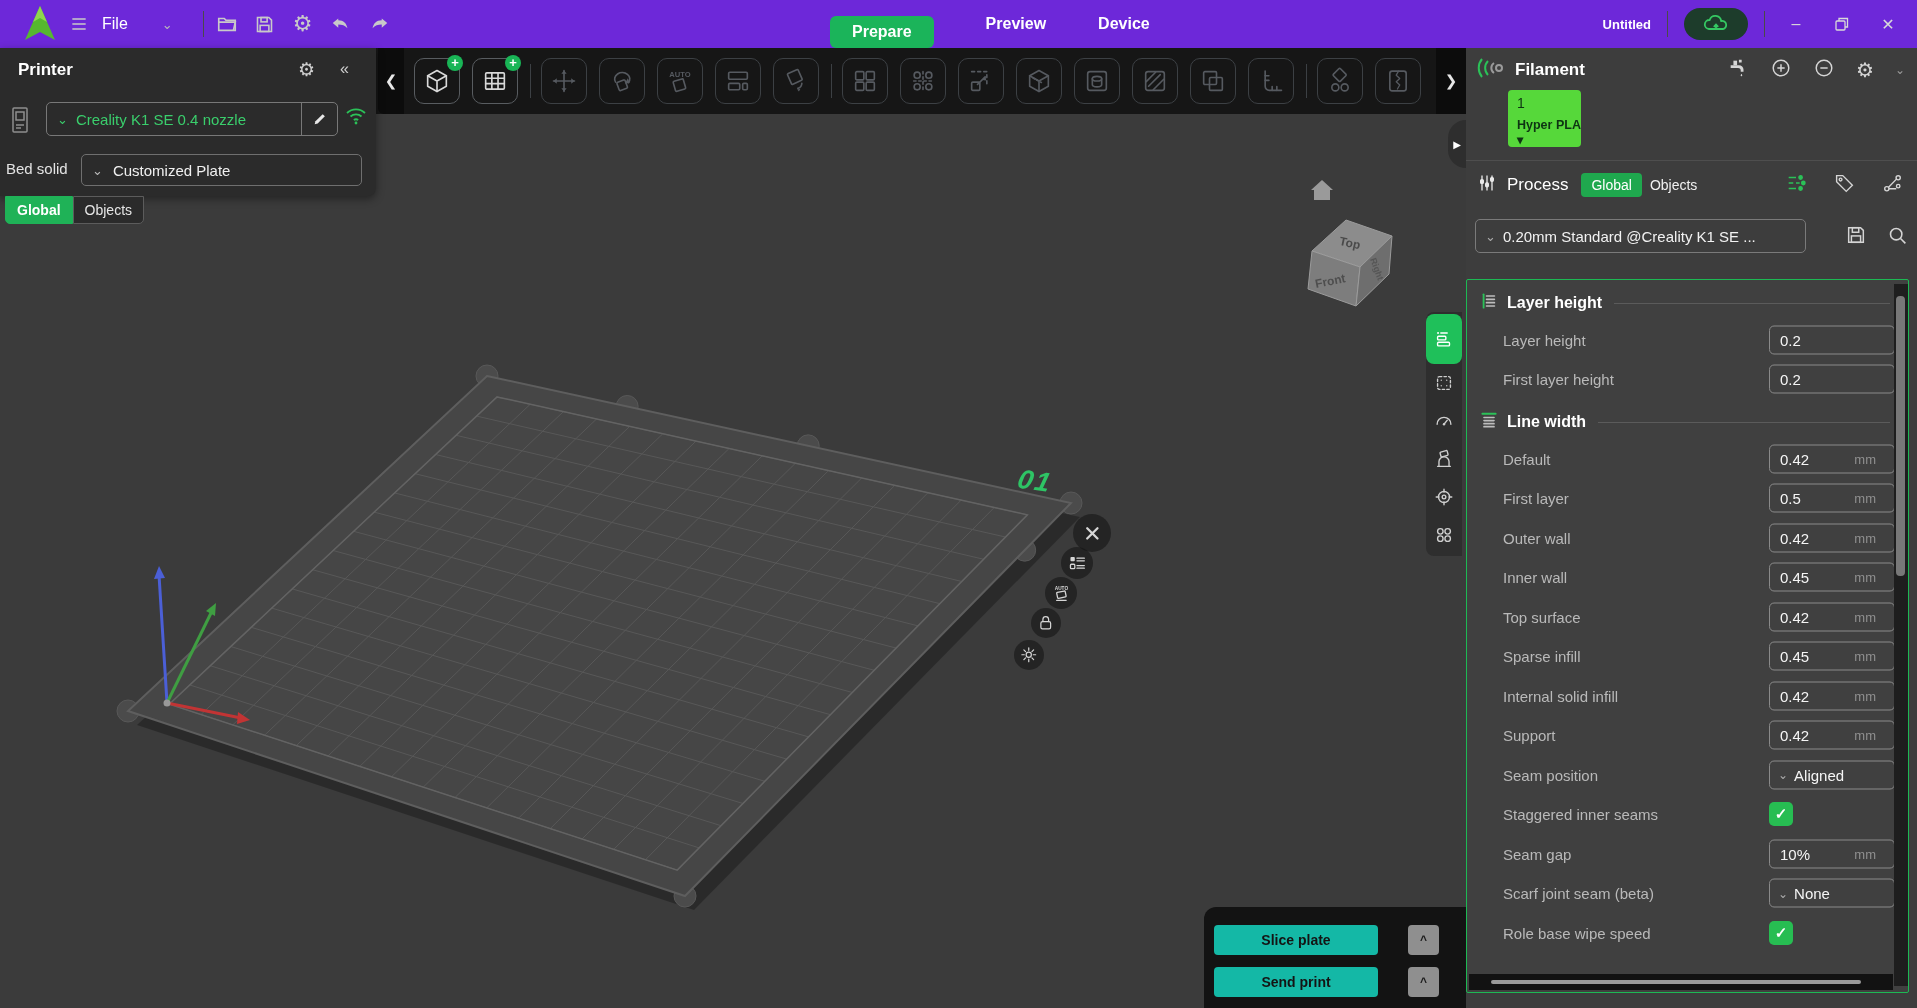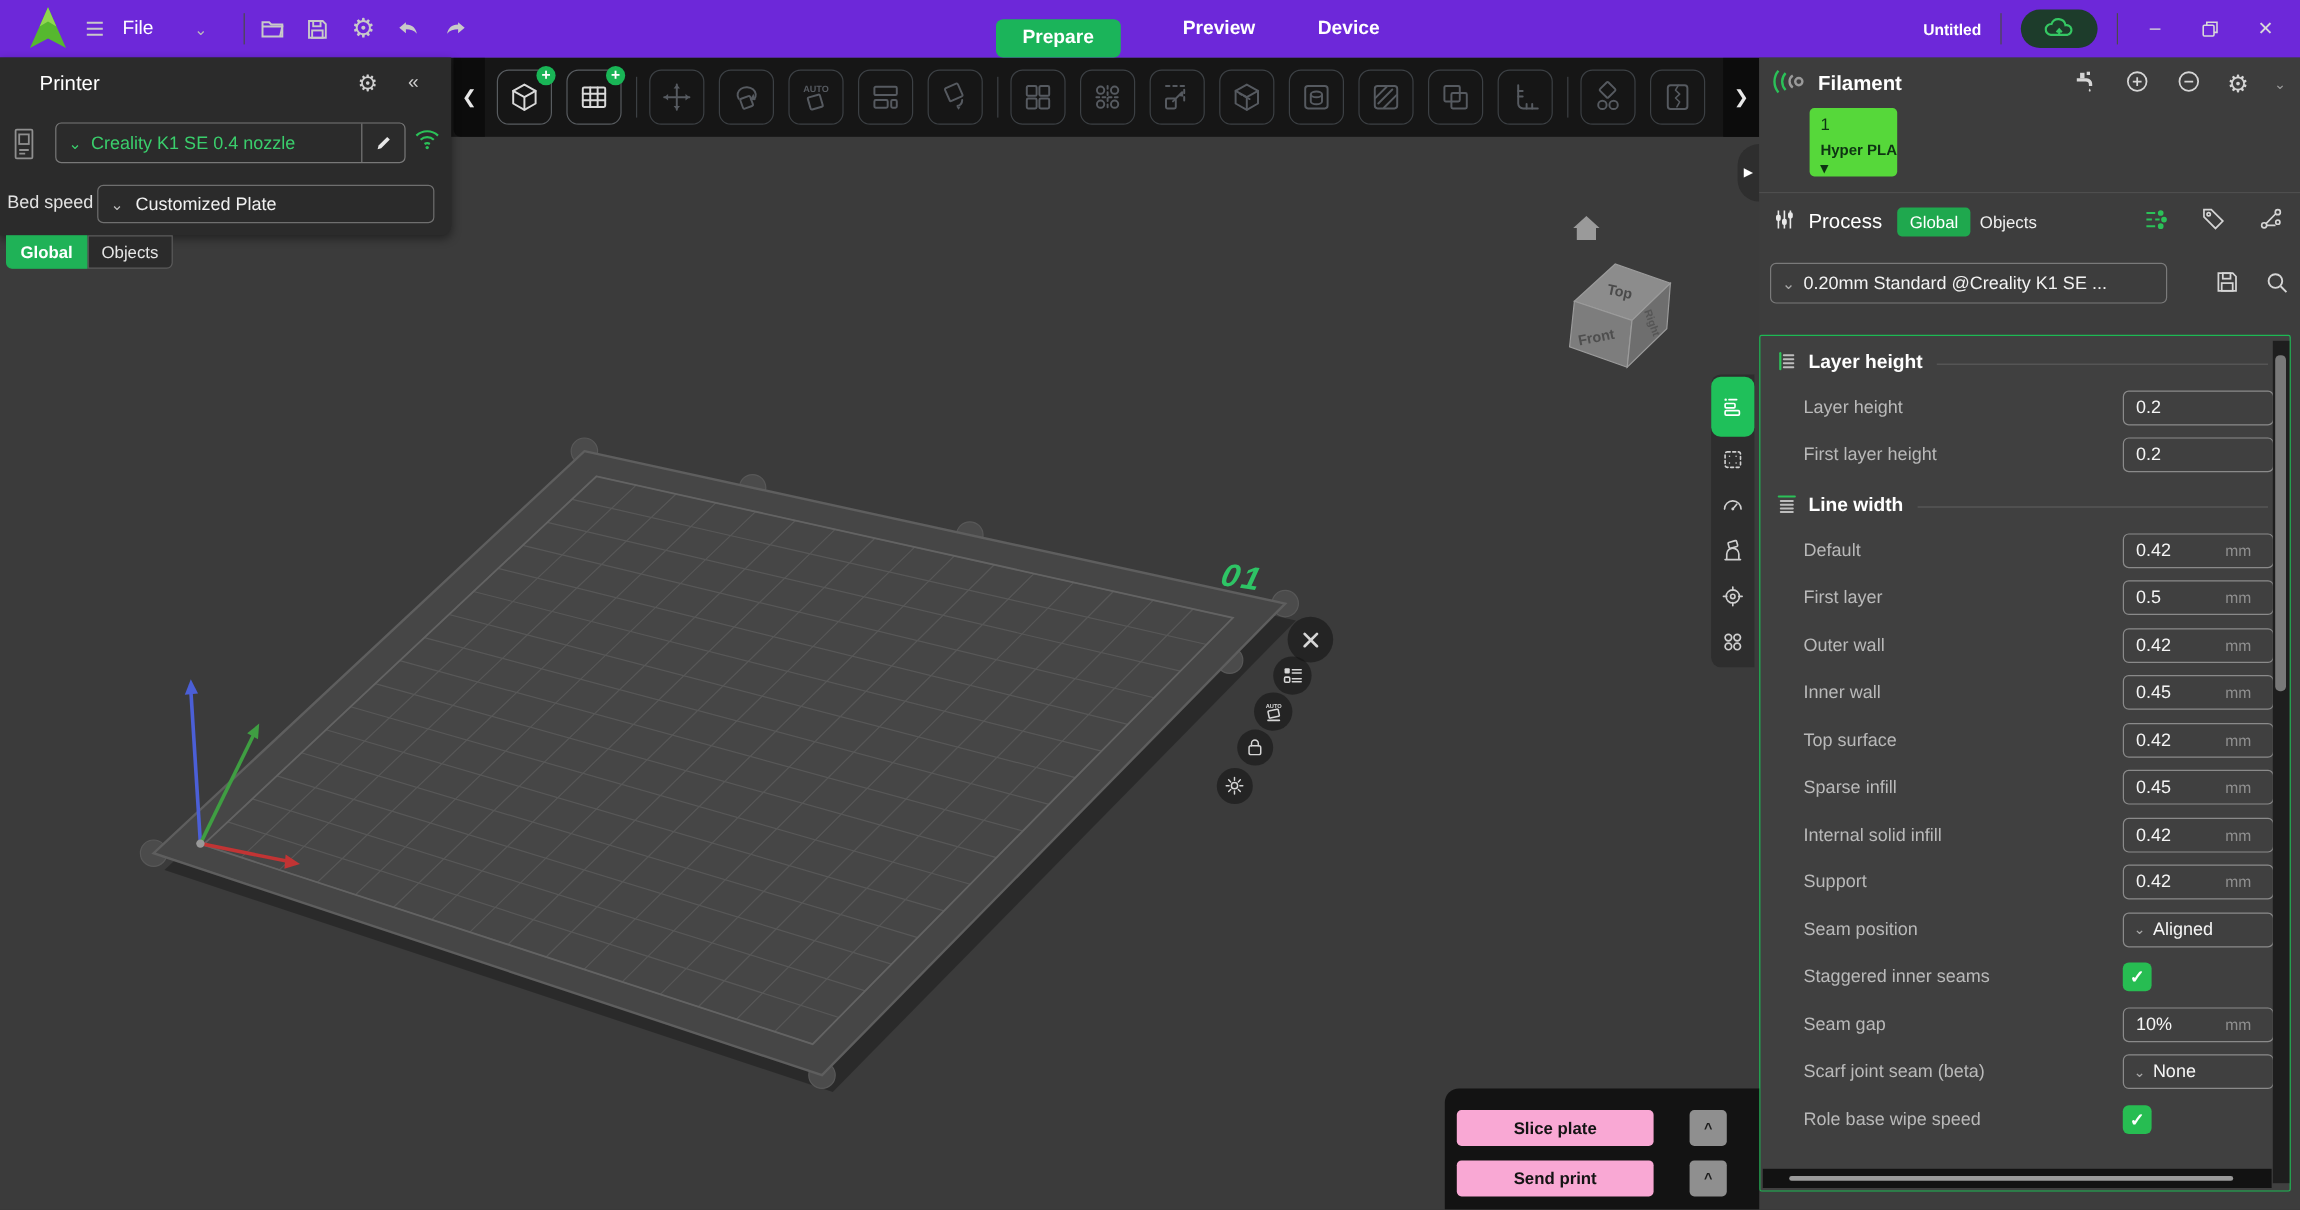--- a/index.html
+++ b/index.html
@@ -46,7 +46,7 @@
   
   .printer-panel { position:absolute; left:0; top:48px; width:376px; height:148px; background:#2b2b2b;
                    border-radius:0 0 8px 0; box-shadow:0 3px 8px rgba(0,0,0,.4); z-index:5; }
-  .pp-title { position:absolute; left:33px; top:12px; color:#fff; font-size:17px; font-weight:normal; }
+  .pp-title { position:absolute; left:18px; top:12px; color:#fff; font-size:17px; font-weight:bold; }
   .pp-gear { position:absolute; left:298px; top:10px; color:#cfcfcf; }
   .pp-collapse { position:absolute; left:340px; top:12px; color:#cfcfcf; font-size:16px; }
   .pp-printer-icon { position:absolute; left:8px; top:58px; color:#8f8f8f; }

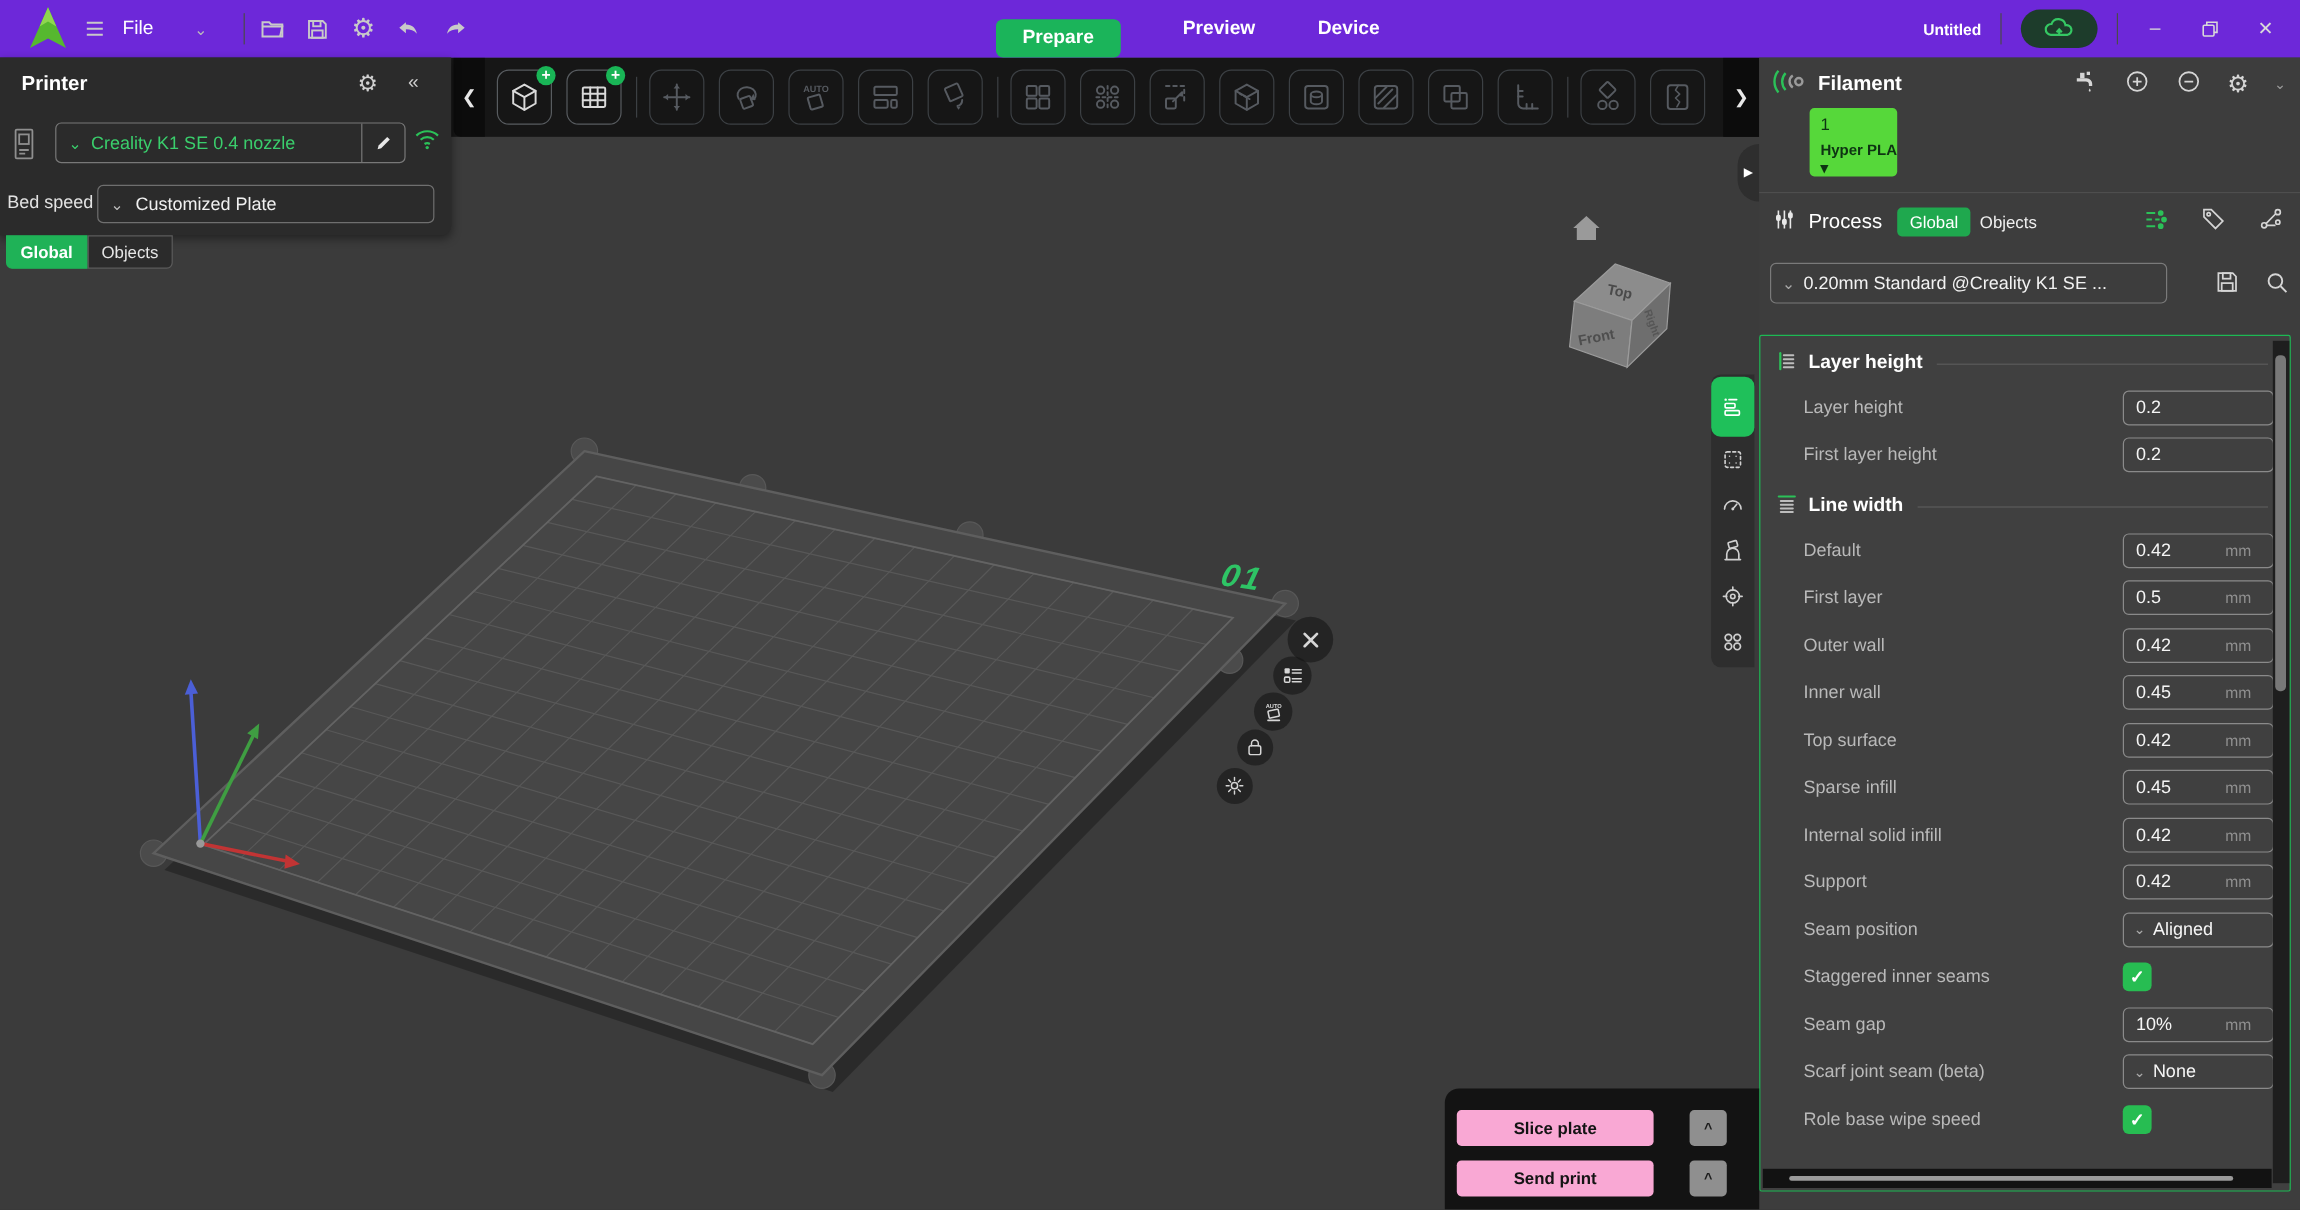--- a/index.html
+++ b/index.html
@@ -471,7 +471,7 @@
           <circle cx="12" cy="17" r="1.4" fill="currentColor" stroke="none"></circle>
         </svg>
     </span>
-    <div class="pp-bed-label">Bed speed</div>
+    <div class="pp-bed-label">Bed solid</div>
     <div class="bed-select">
       <span class="chev">⌄</span>
       <span>Customized Plate</span>

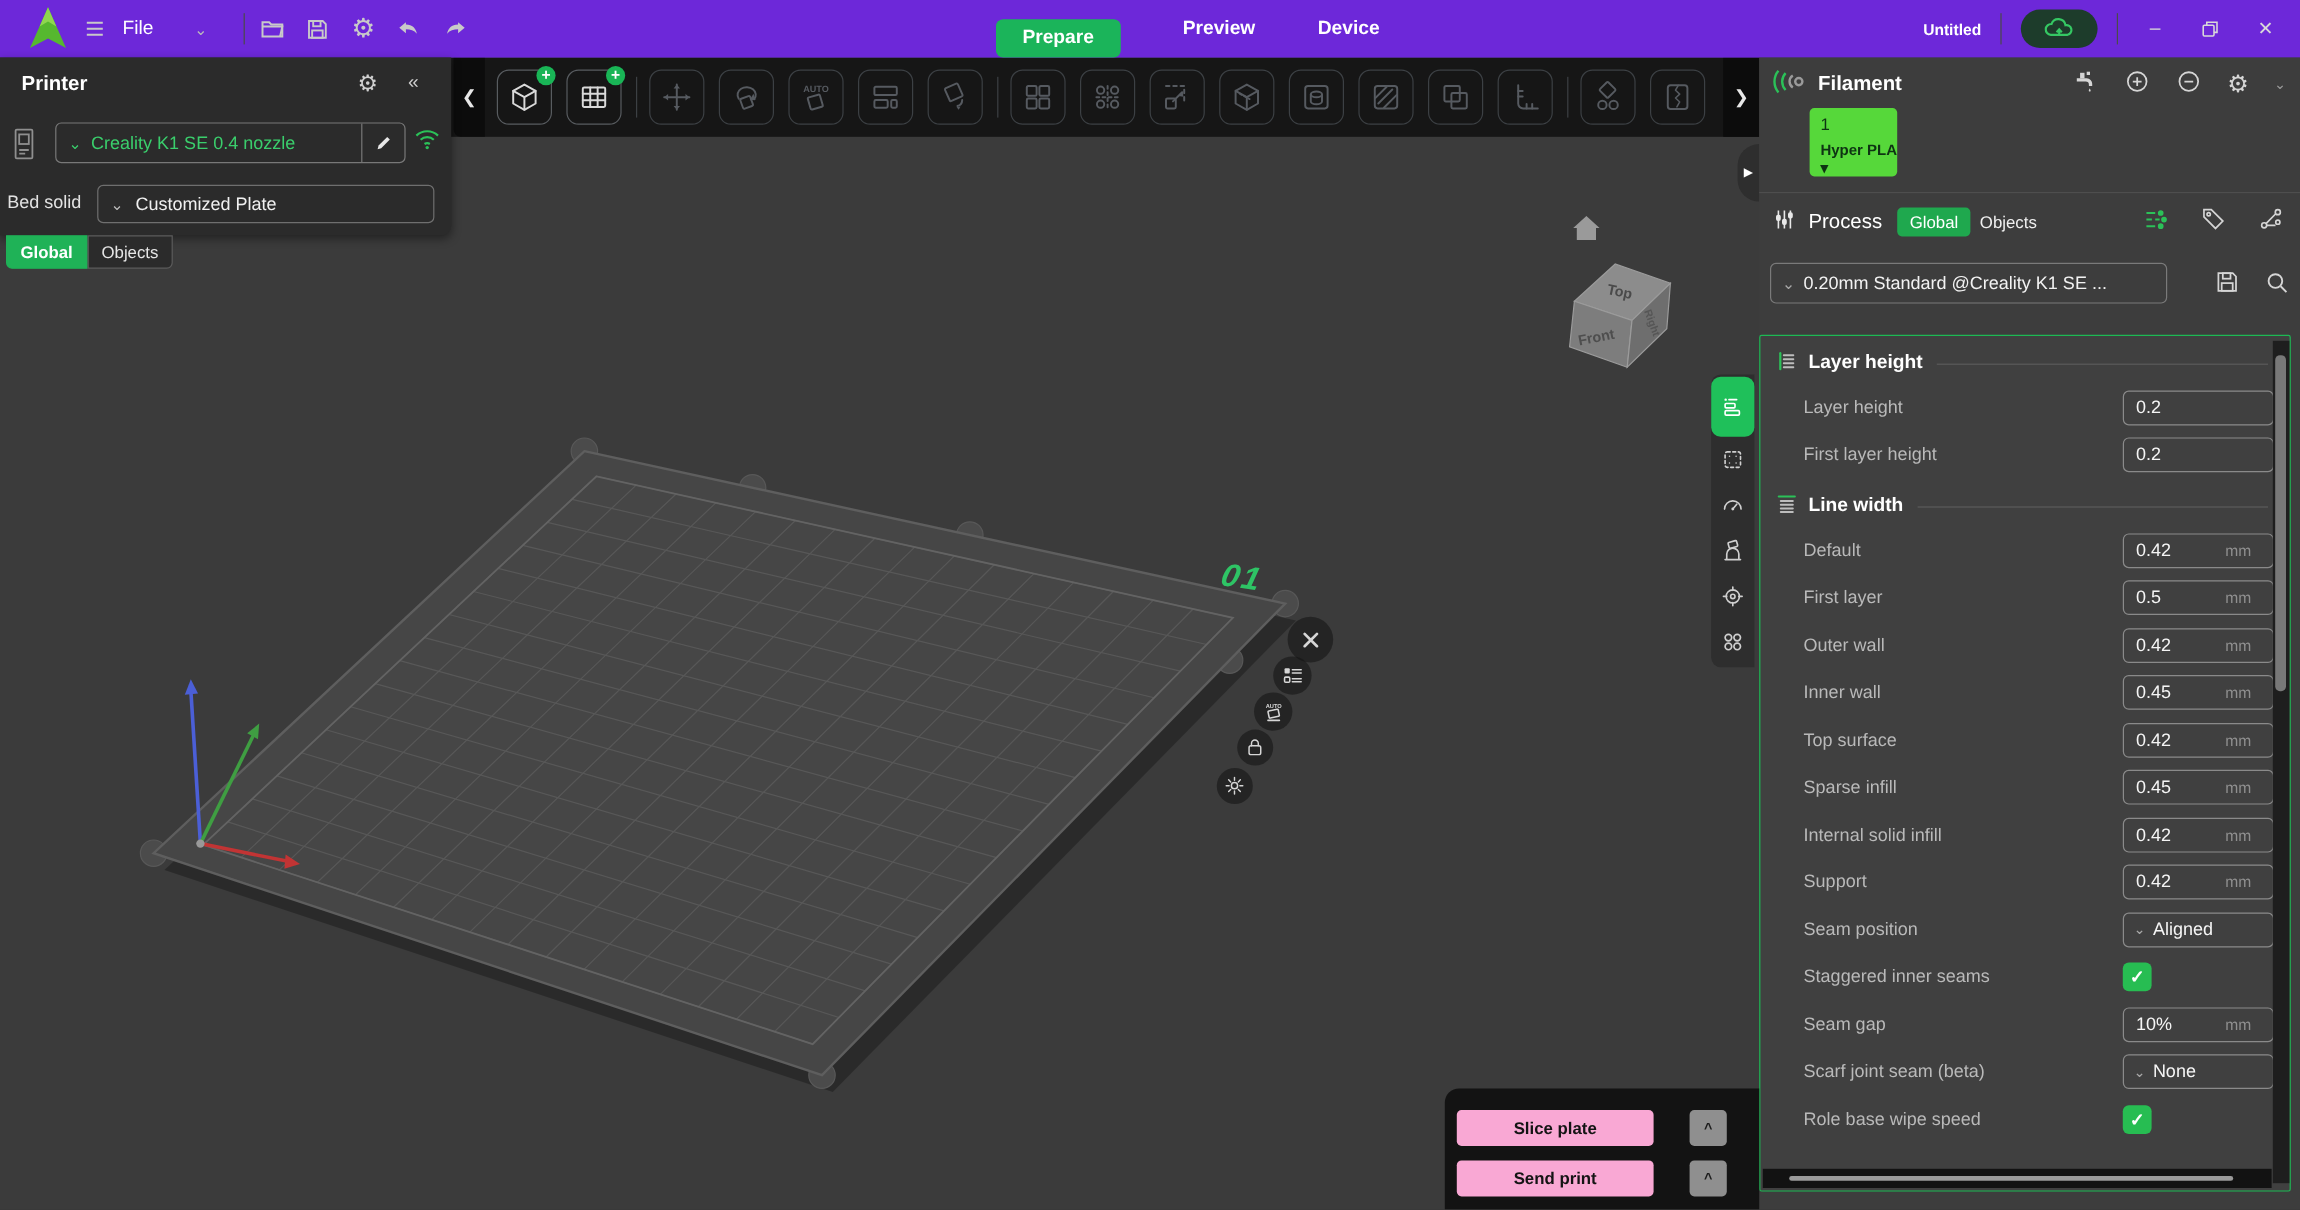--- a/index.html
+++ b/index.html
@@ -138,7 +138,7 @@
   
   .actions-panel { position:absolute; left:1204px; top:907px; width:262px; height:101px; background:#131313;
                    border-radius:12px 0 0 0; }
-  .act-btn { position:absolute; left:10px; width:164px; height:30px; background:#f9a8d4; border-radius:4px;
+  .act-btn { position:absolute; left:10px; width:164px; height:30px; background:#14b8a6; border-radius:4px;
              color:#141414; font-size:14px; font-weight:bold; display:flex; align-items:center; justify-content:center; }
   .act-caret { position:absolute; left:204px; width:31px; height:30px; background:#8f8f8f; border-radius:4px;
                color:#1d1d1d; font-size:12px; font-weight:bold; display:flex; align-items:center; justify-content:center; }

